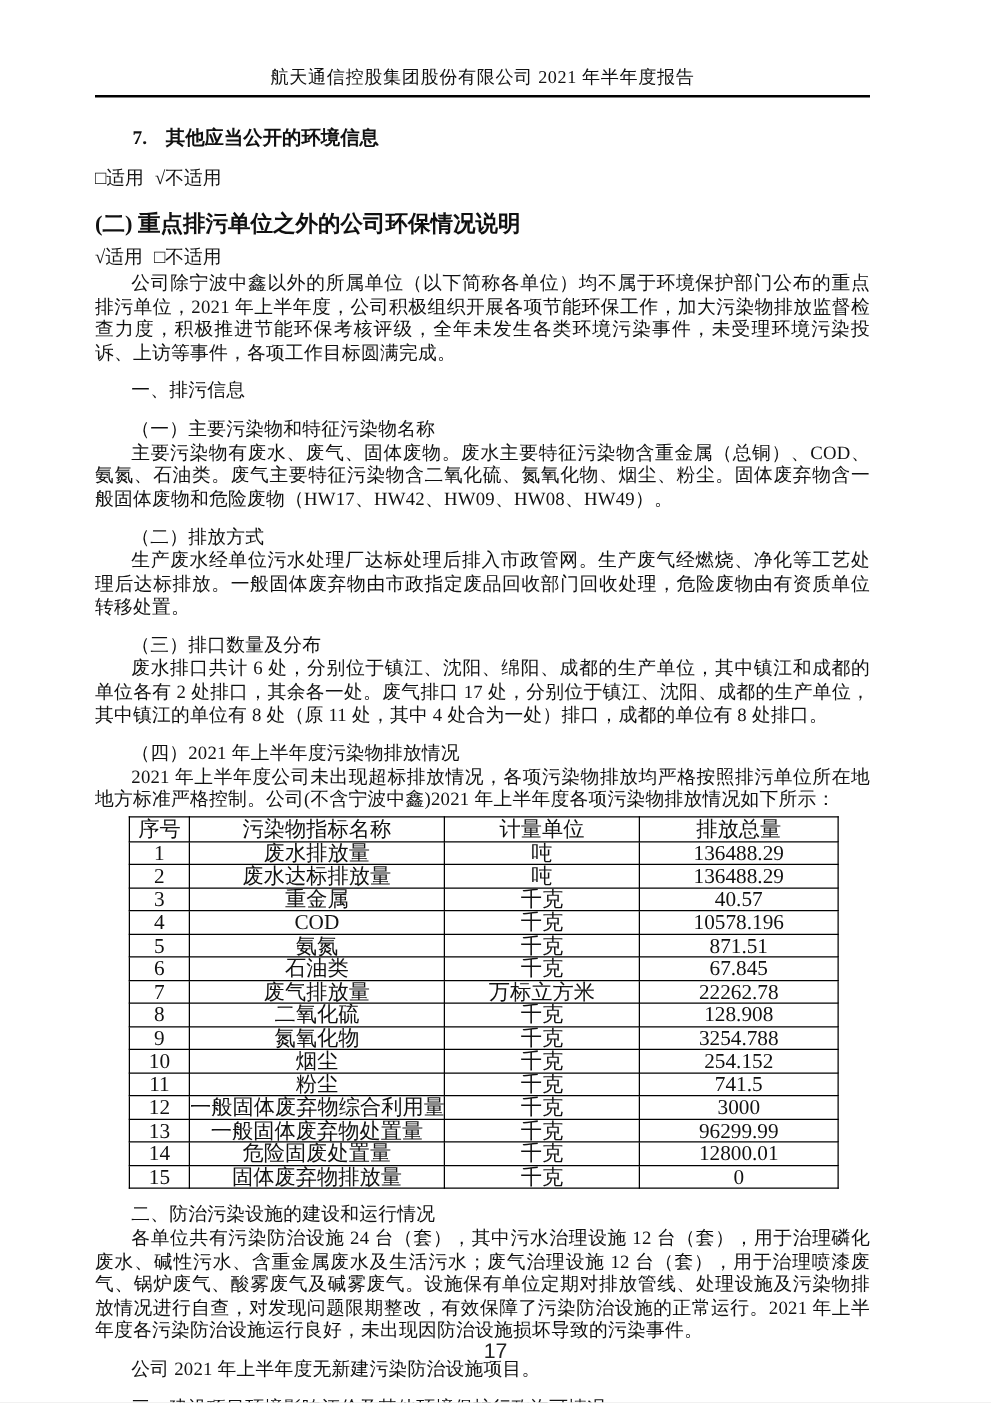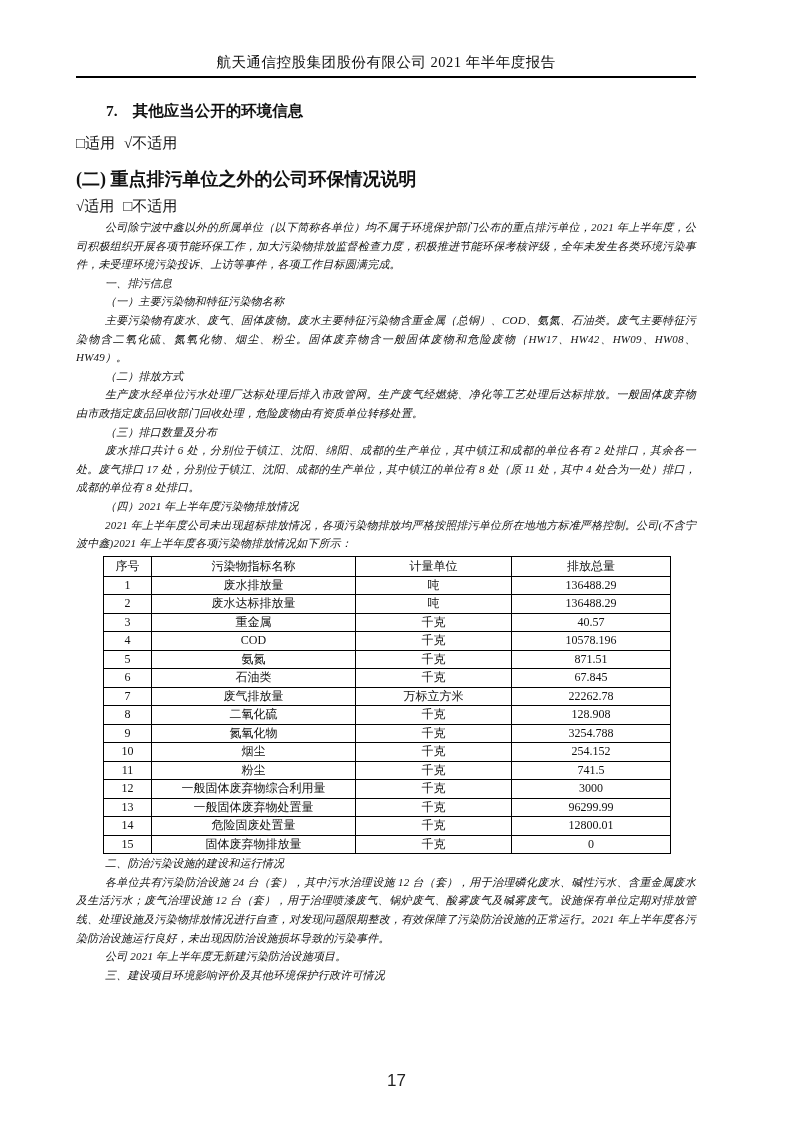--- a/index.html
+++ b/index.html
@@ -54,12 +54,11 @@
   .applicability.second { margin-top: 8px; margin-bottom: 2px; }
   p.body {
     margin: 0;
-    font-size: 11px;
+    font-size: 15px;
     line-height: 18.6px;
     text-align: justify;
     text-indent: 29px;
     letter-spacing: 0.2px;
-    font-style: italic;
   }
   p.line { text-align: left; }
   table.emission {

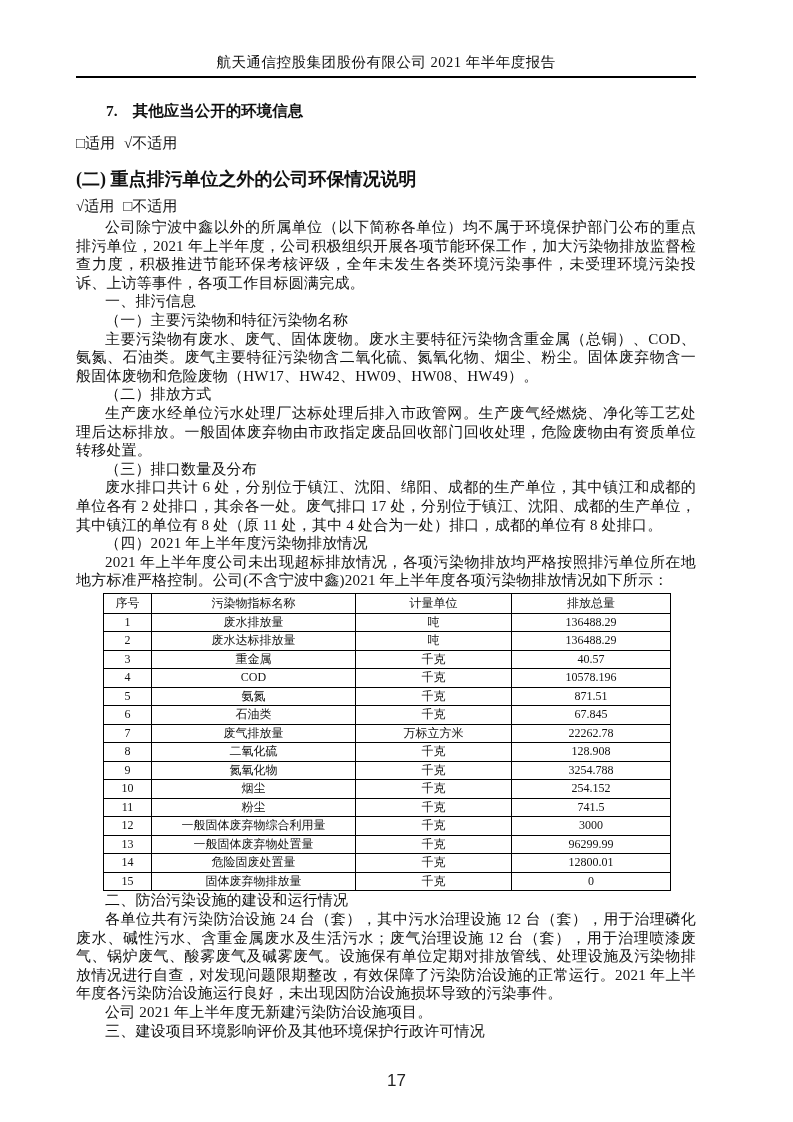--- a/index.html
+++ b/index.html
@@ -60,7 +60,7 @@
     text-indent: 29px;
     letter-spacing: 0.2px;
   }
-  p.line { text-align: left; }
+  p.line { text-align: left; margin-top: 12px; }
   table.emission {
     border-collapse: collapse;
     table-layout: fixed;

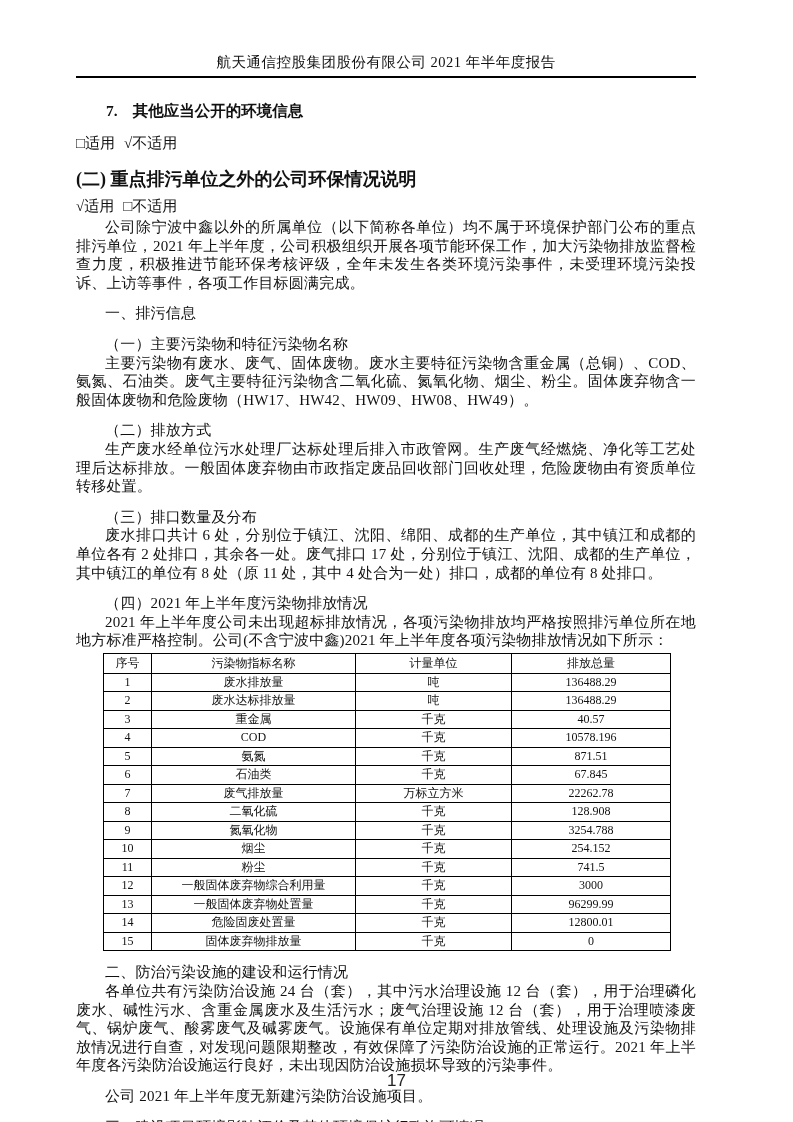--- a/index.html
+++ b/index.html
@@ -66,7 +66,7 @@
     table-layout: fixed;
     width: 567px;
     margin: 3px 0 0 27px;
-    font-size: 12px;
+    font-size: 17px;
   }
   table.emission th, table.emission td {
     border: 1px solid #000000;

